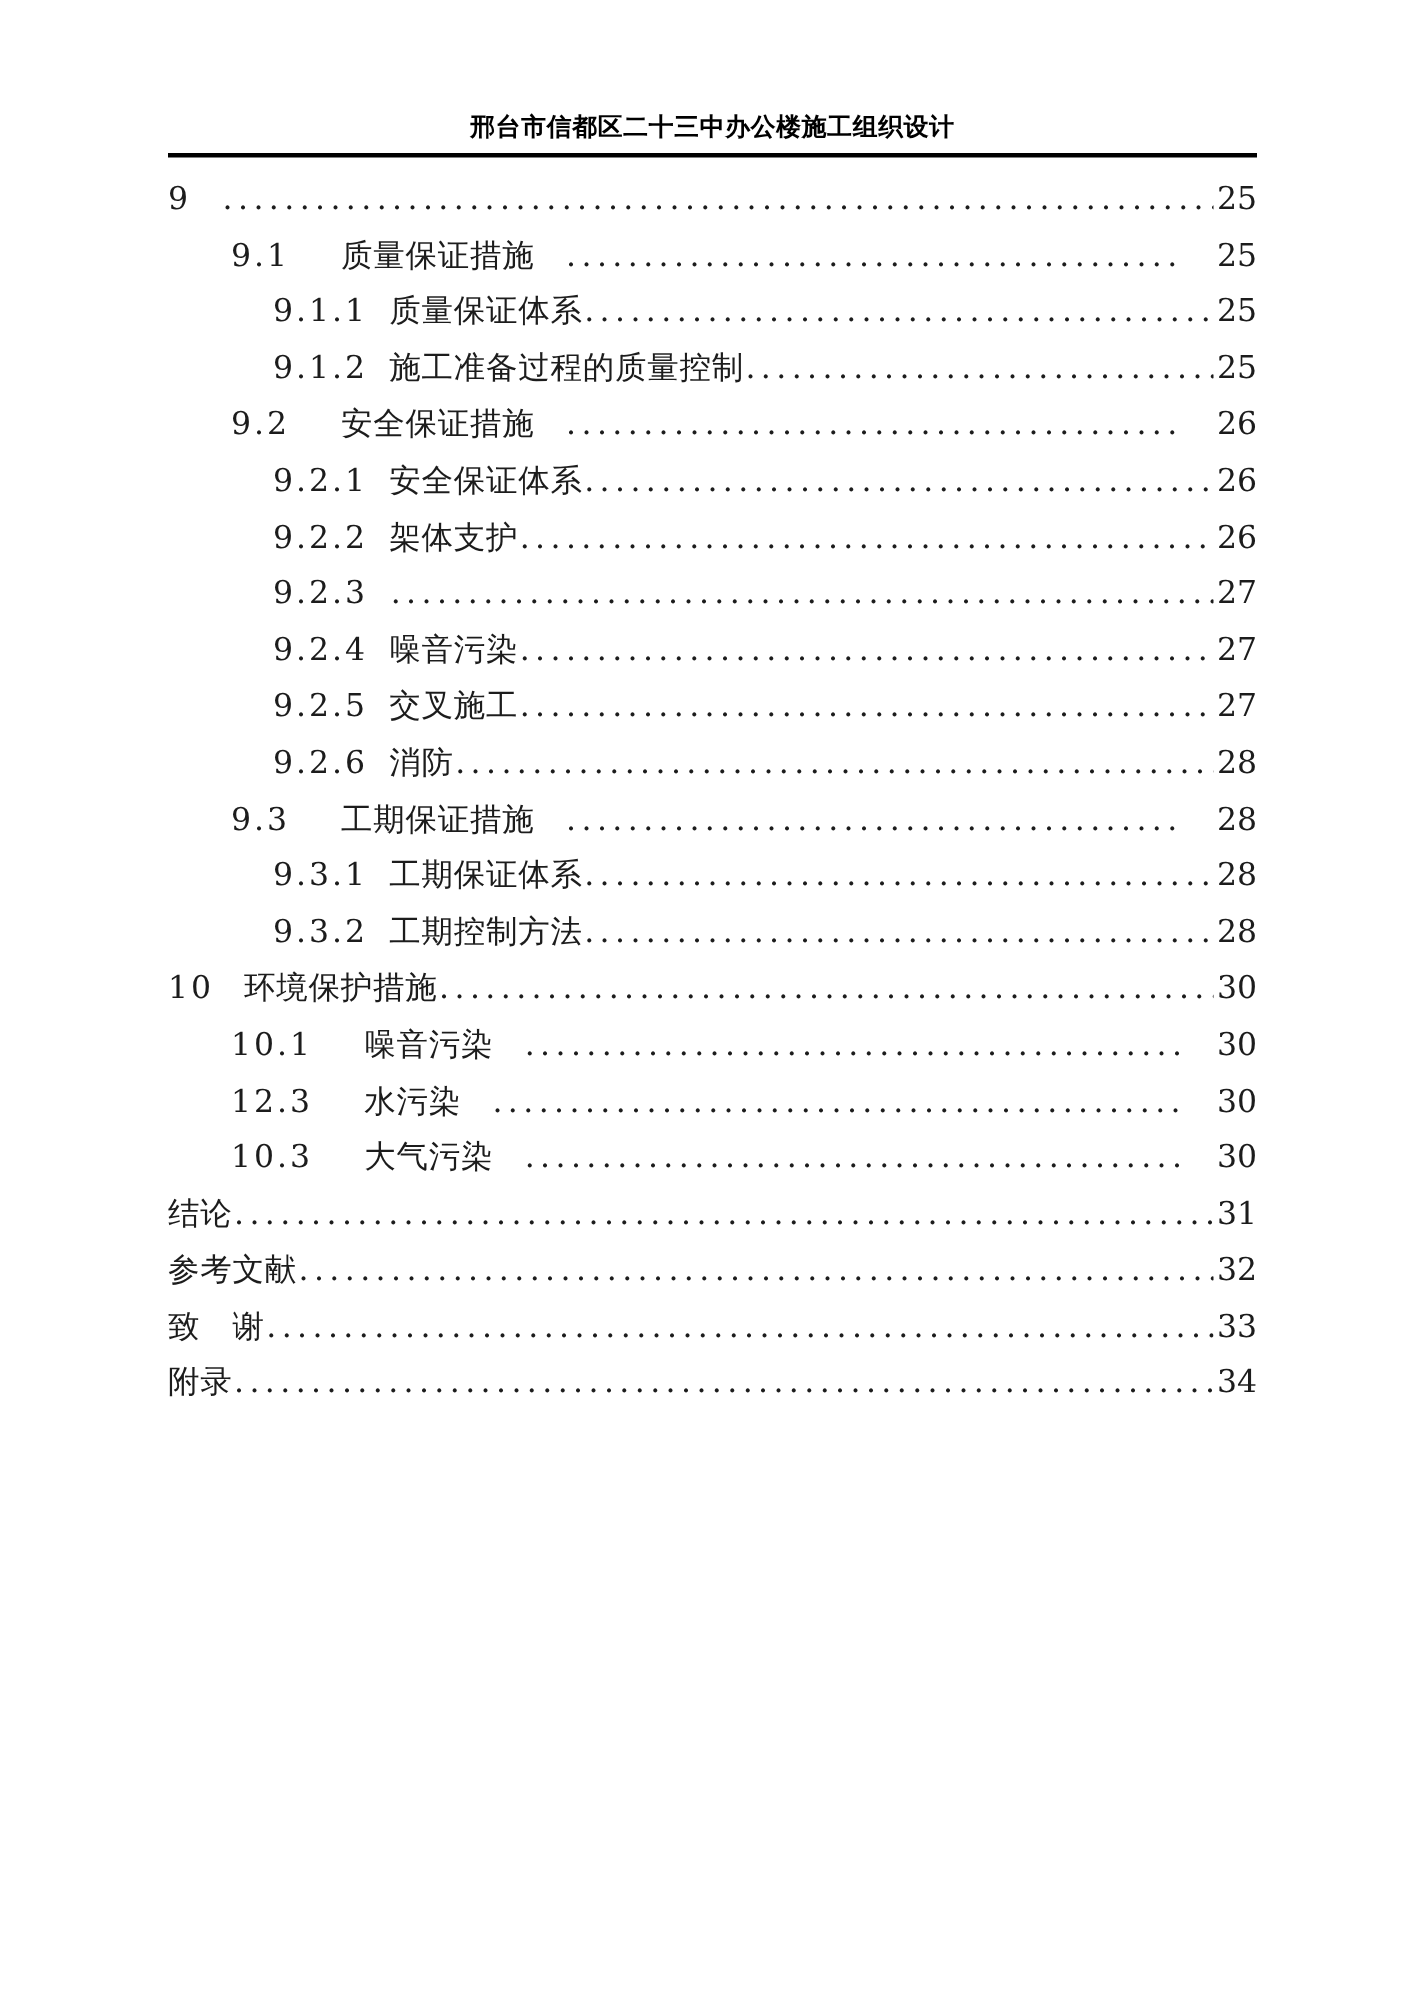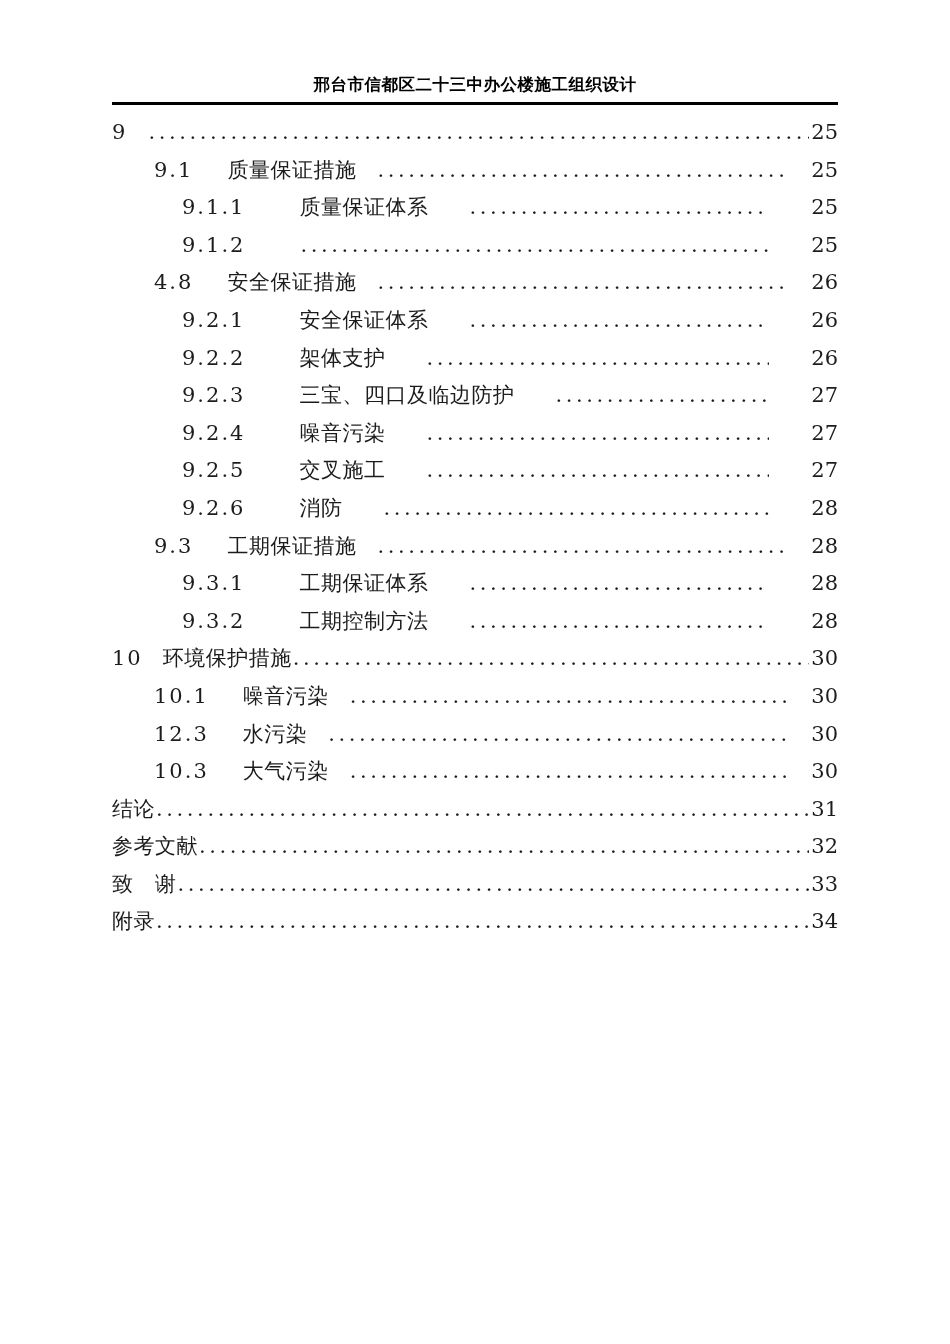--- a/index.html
+++ b/index.html
@@ -49,7 +49,7 @@
     white-space: nowrap;
   }
   .toc-row.level-1 { padding-left: 42px; gap: 20px; }
-  .toc-row.level-2 { padding-left: 70px; gap: 40px; }
+  .toc-row.level-2 { padding-left: 70px; }
 
   .toc-num {
     letter-spacing: 2px;

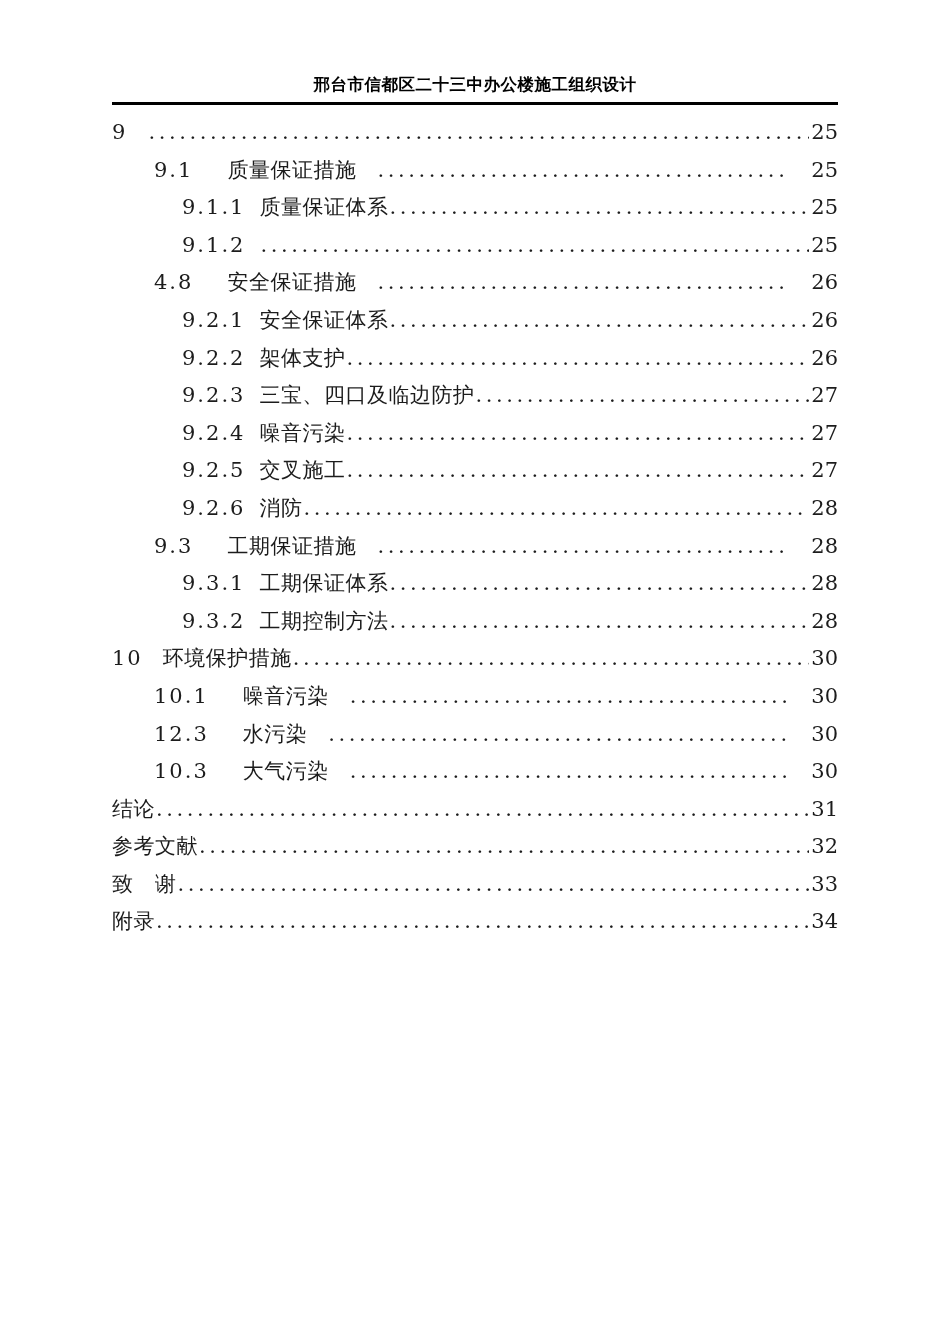--- a/index.html
+++ b/index.html
@@ -111,6 +111,7 @@
   </div>
         <div class="toc-row level-2">
     <span class="toc-num">9.1.2</span>
+    <span class="toc-title">施工准备过程的质量控制</span>
     <span class="toc-dots">........................................................................................................................................................................................................</span>
     <span class="toc-page">25</span>
   </div>

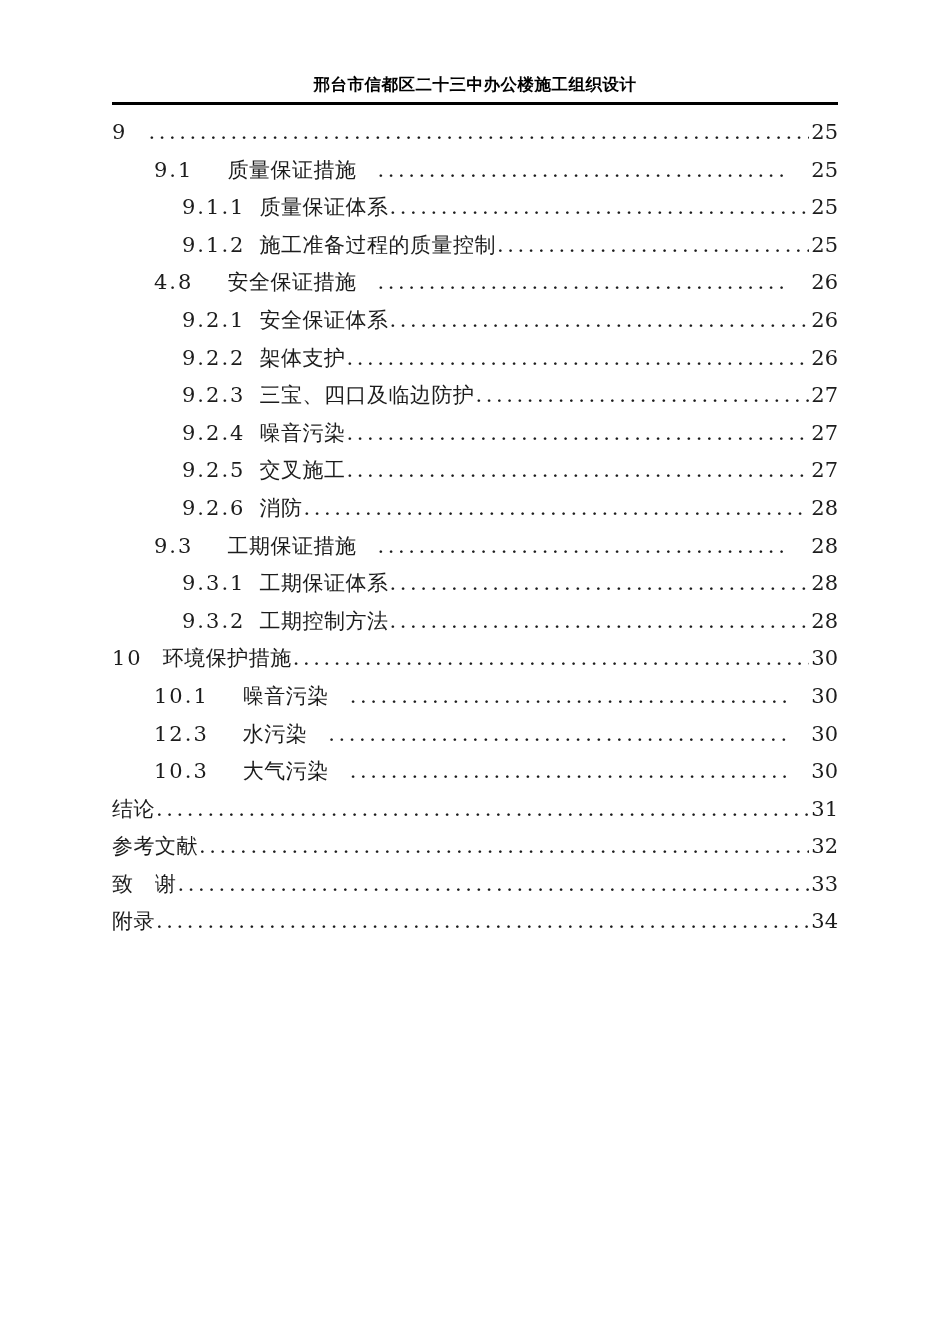--- a/index.html
+++ b/index.html
@@ -116,7 +116,7 @@
     <span class="toc-page">25</span>
   </div>
         <div class="toc-row level-1">
-    <span class="toc-num">4.8</span>
+    <span class="toc-num">9.2</span>
     <span class="toc-title">安全保证措施</span>
     <span class="toc-dots">........................................................................................................................................................................................................</span>
     <span class="toc-page">26</span>

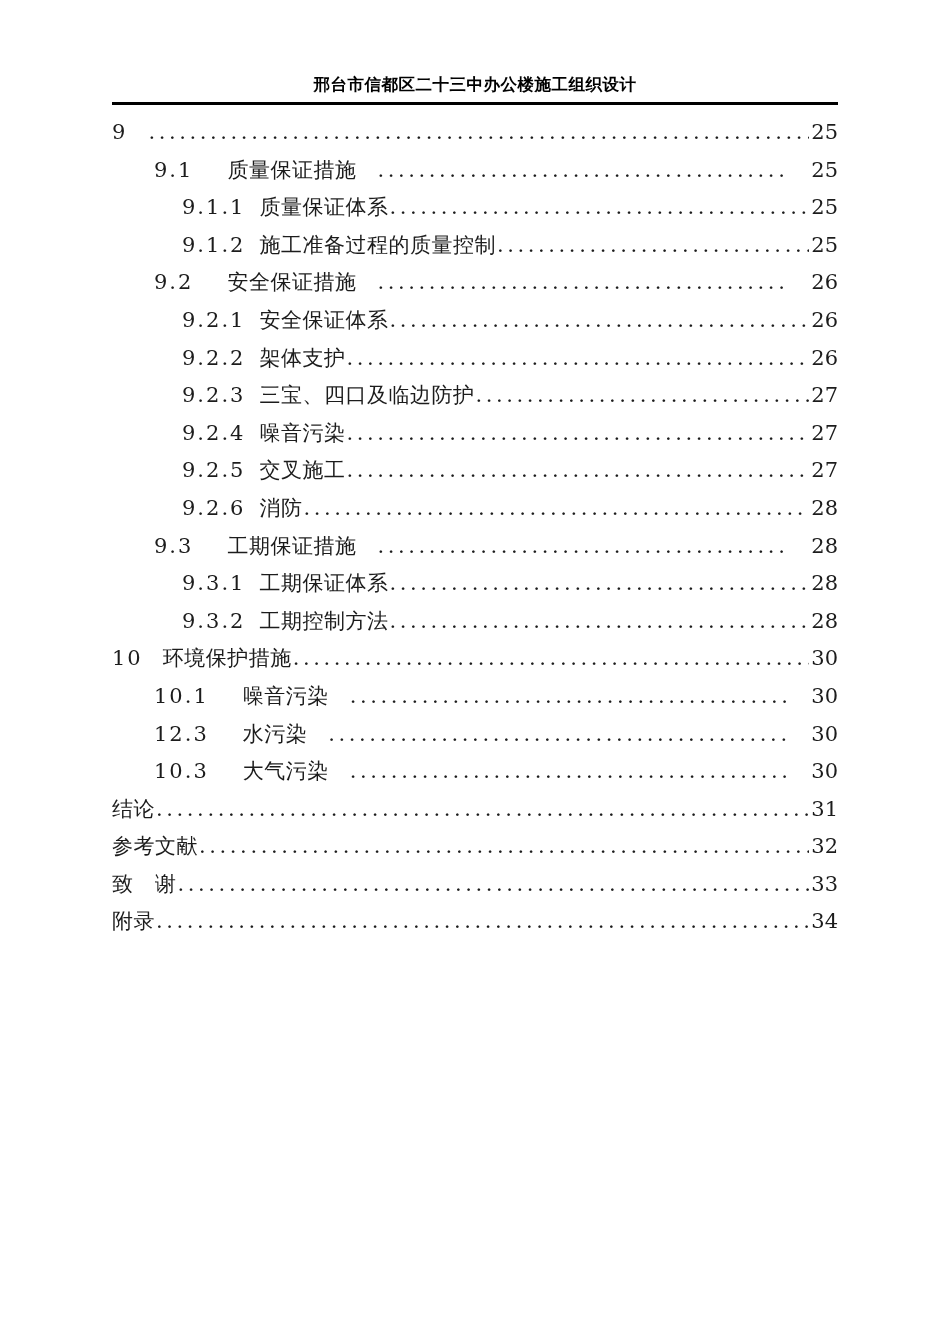--- a/index.html
+++ b/index.html
@@ -135,7 +135,6 @@
   </div>
         <div class="toc-row level-2">
     <span class="toc-num">9.2.3</span>
-    <span class="toc-title">三宝、四口及临边防护</span>
     <span class="toc-dots">........................................................................................................................................................................................................</span>
     <span class="toc-page">27</span>
   </div>

